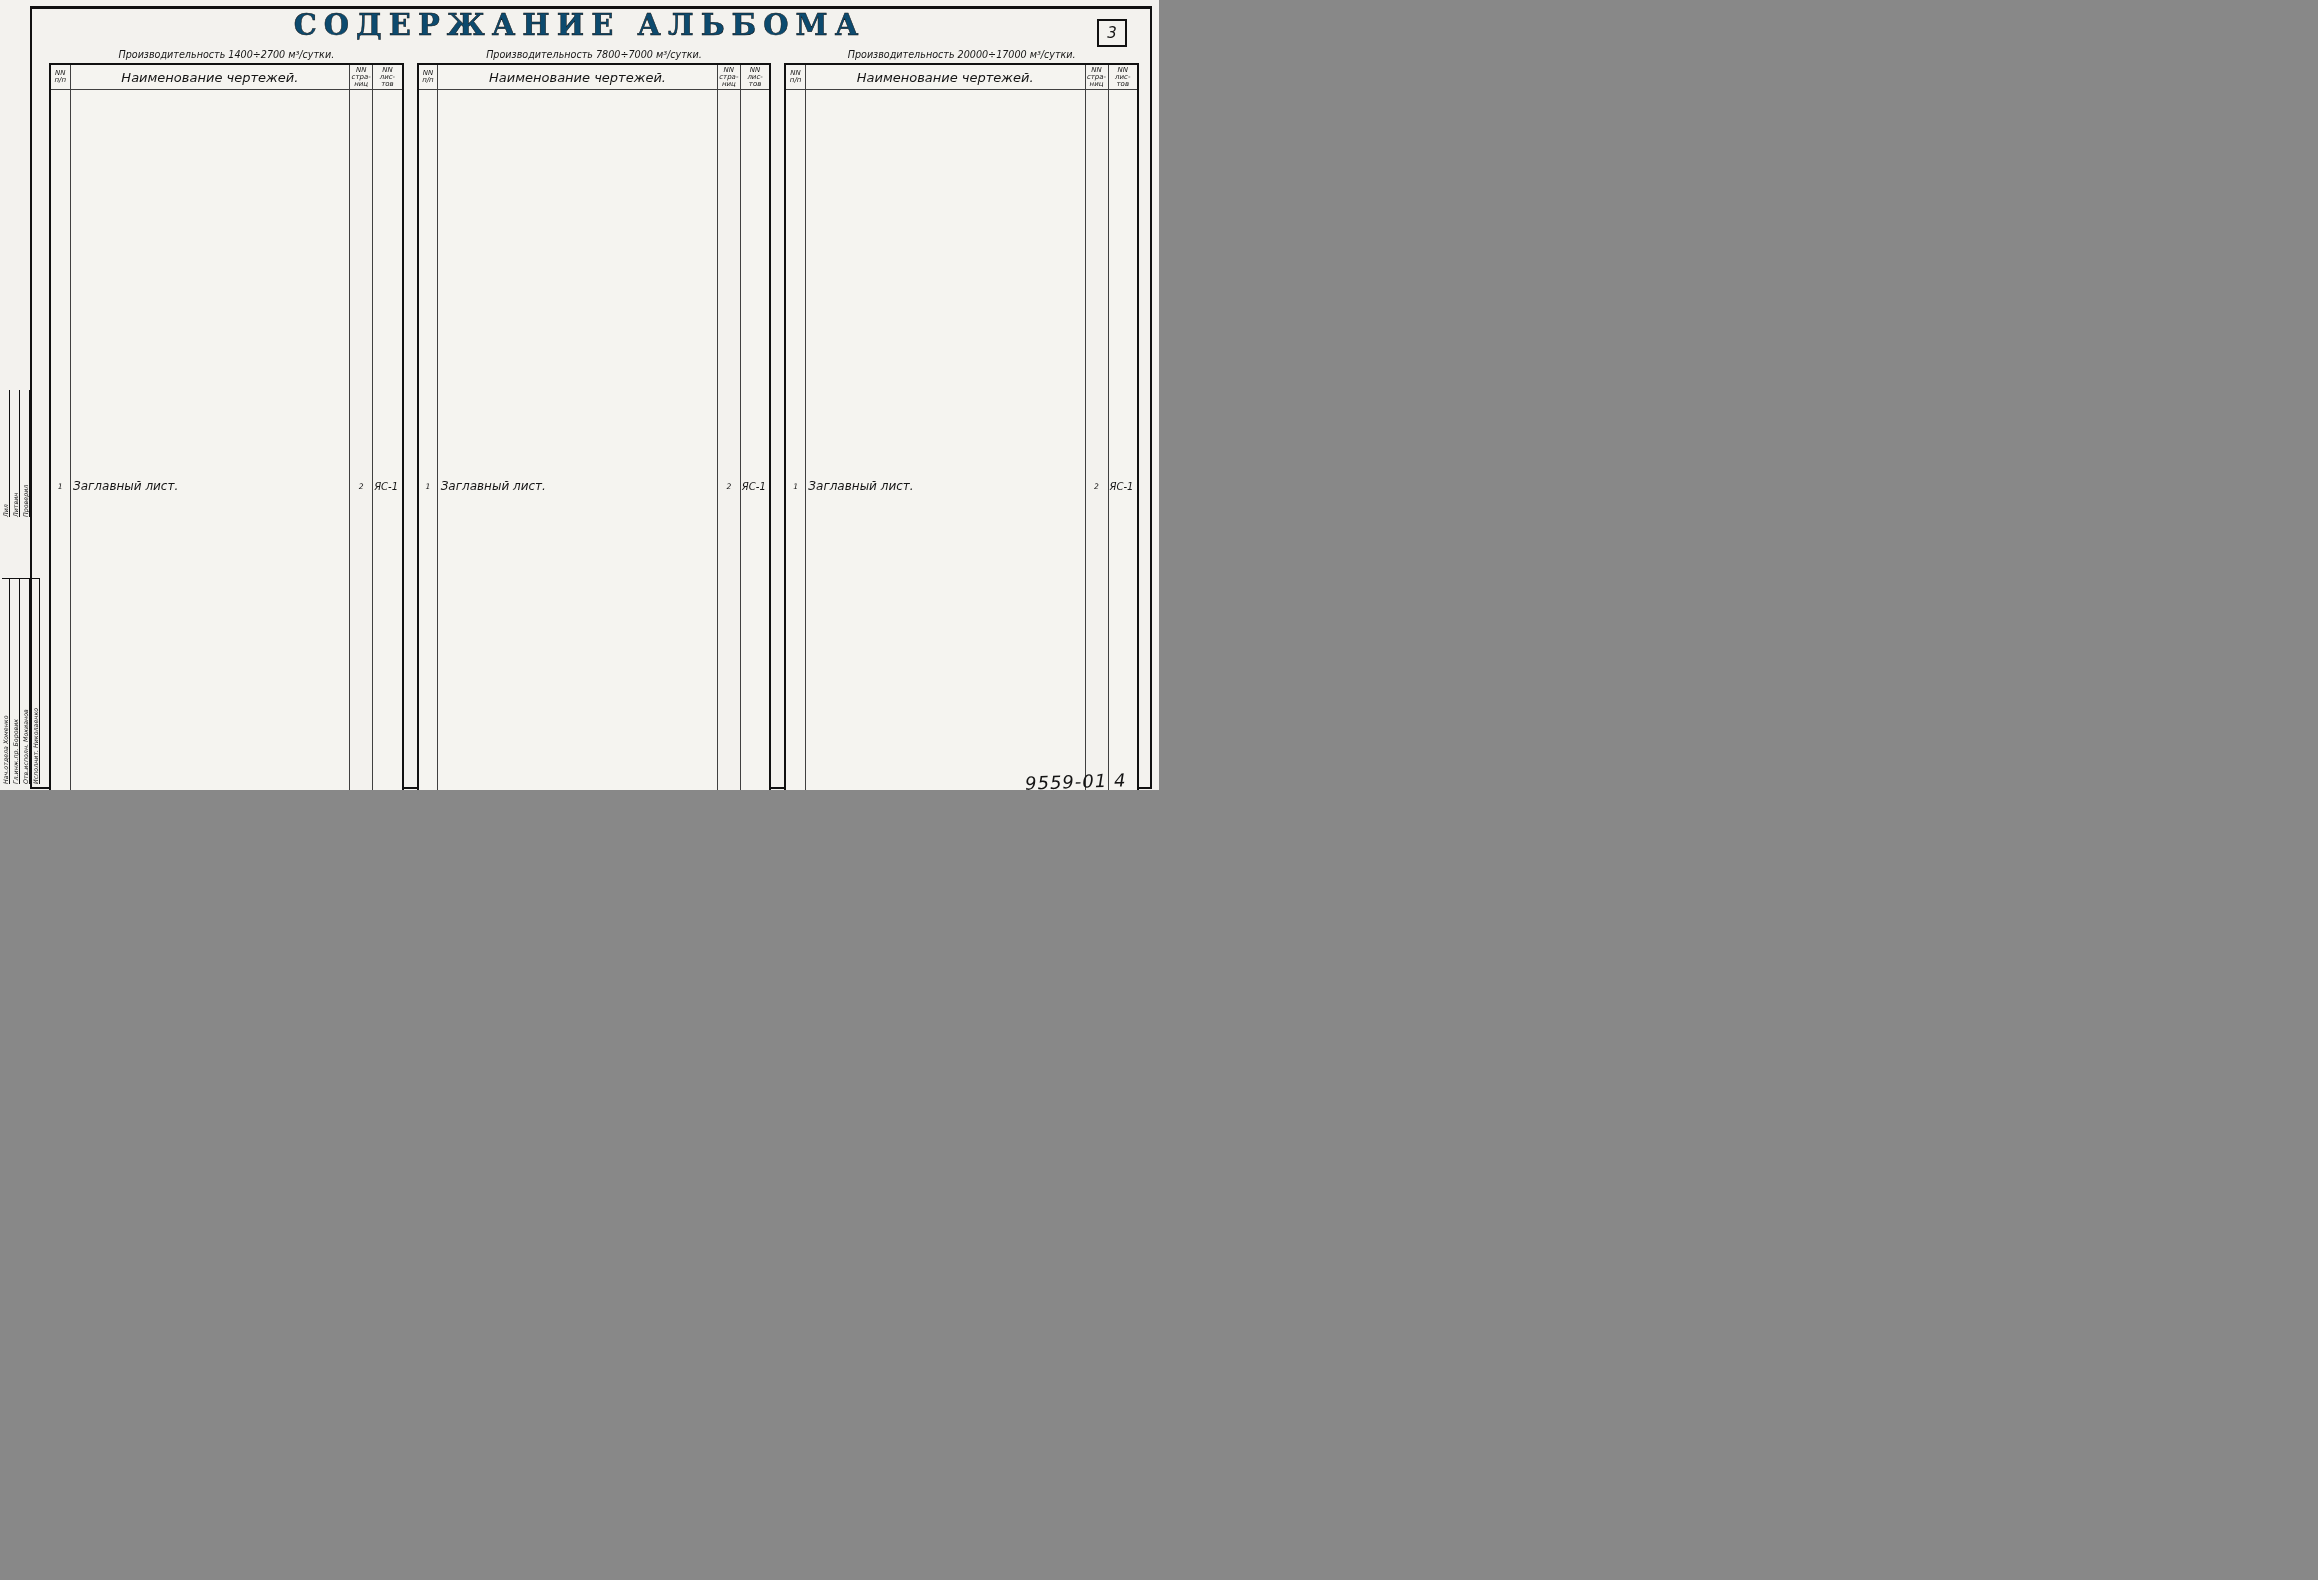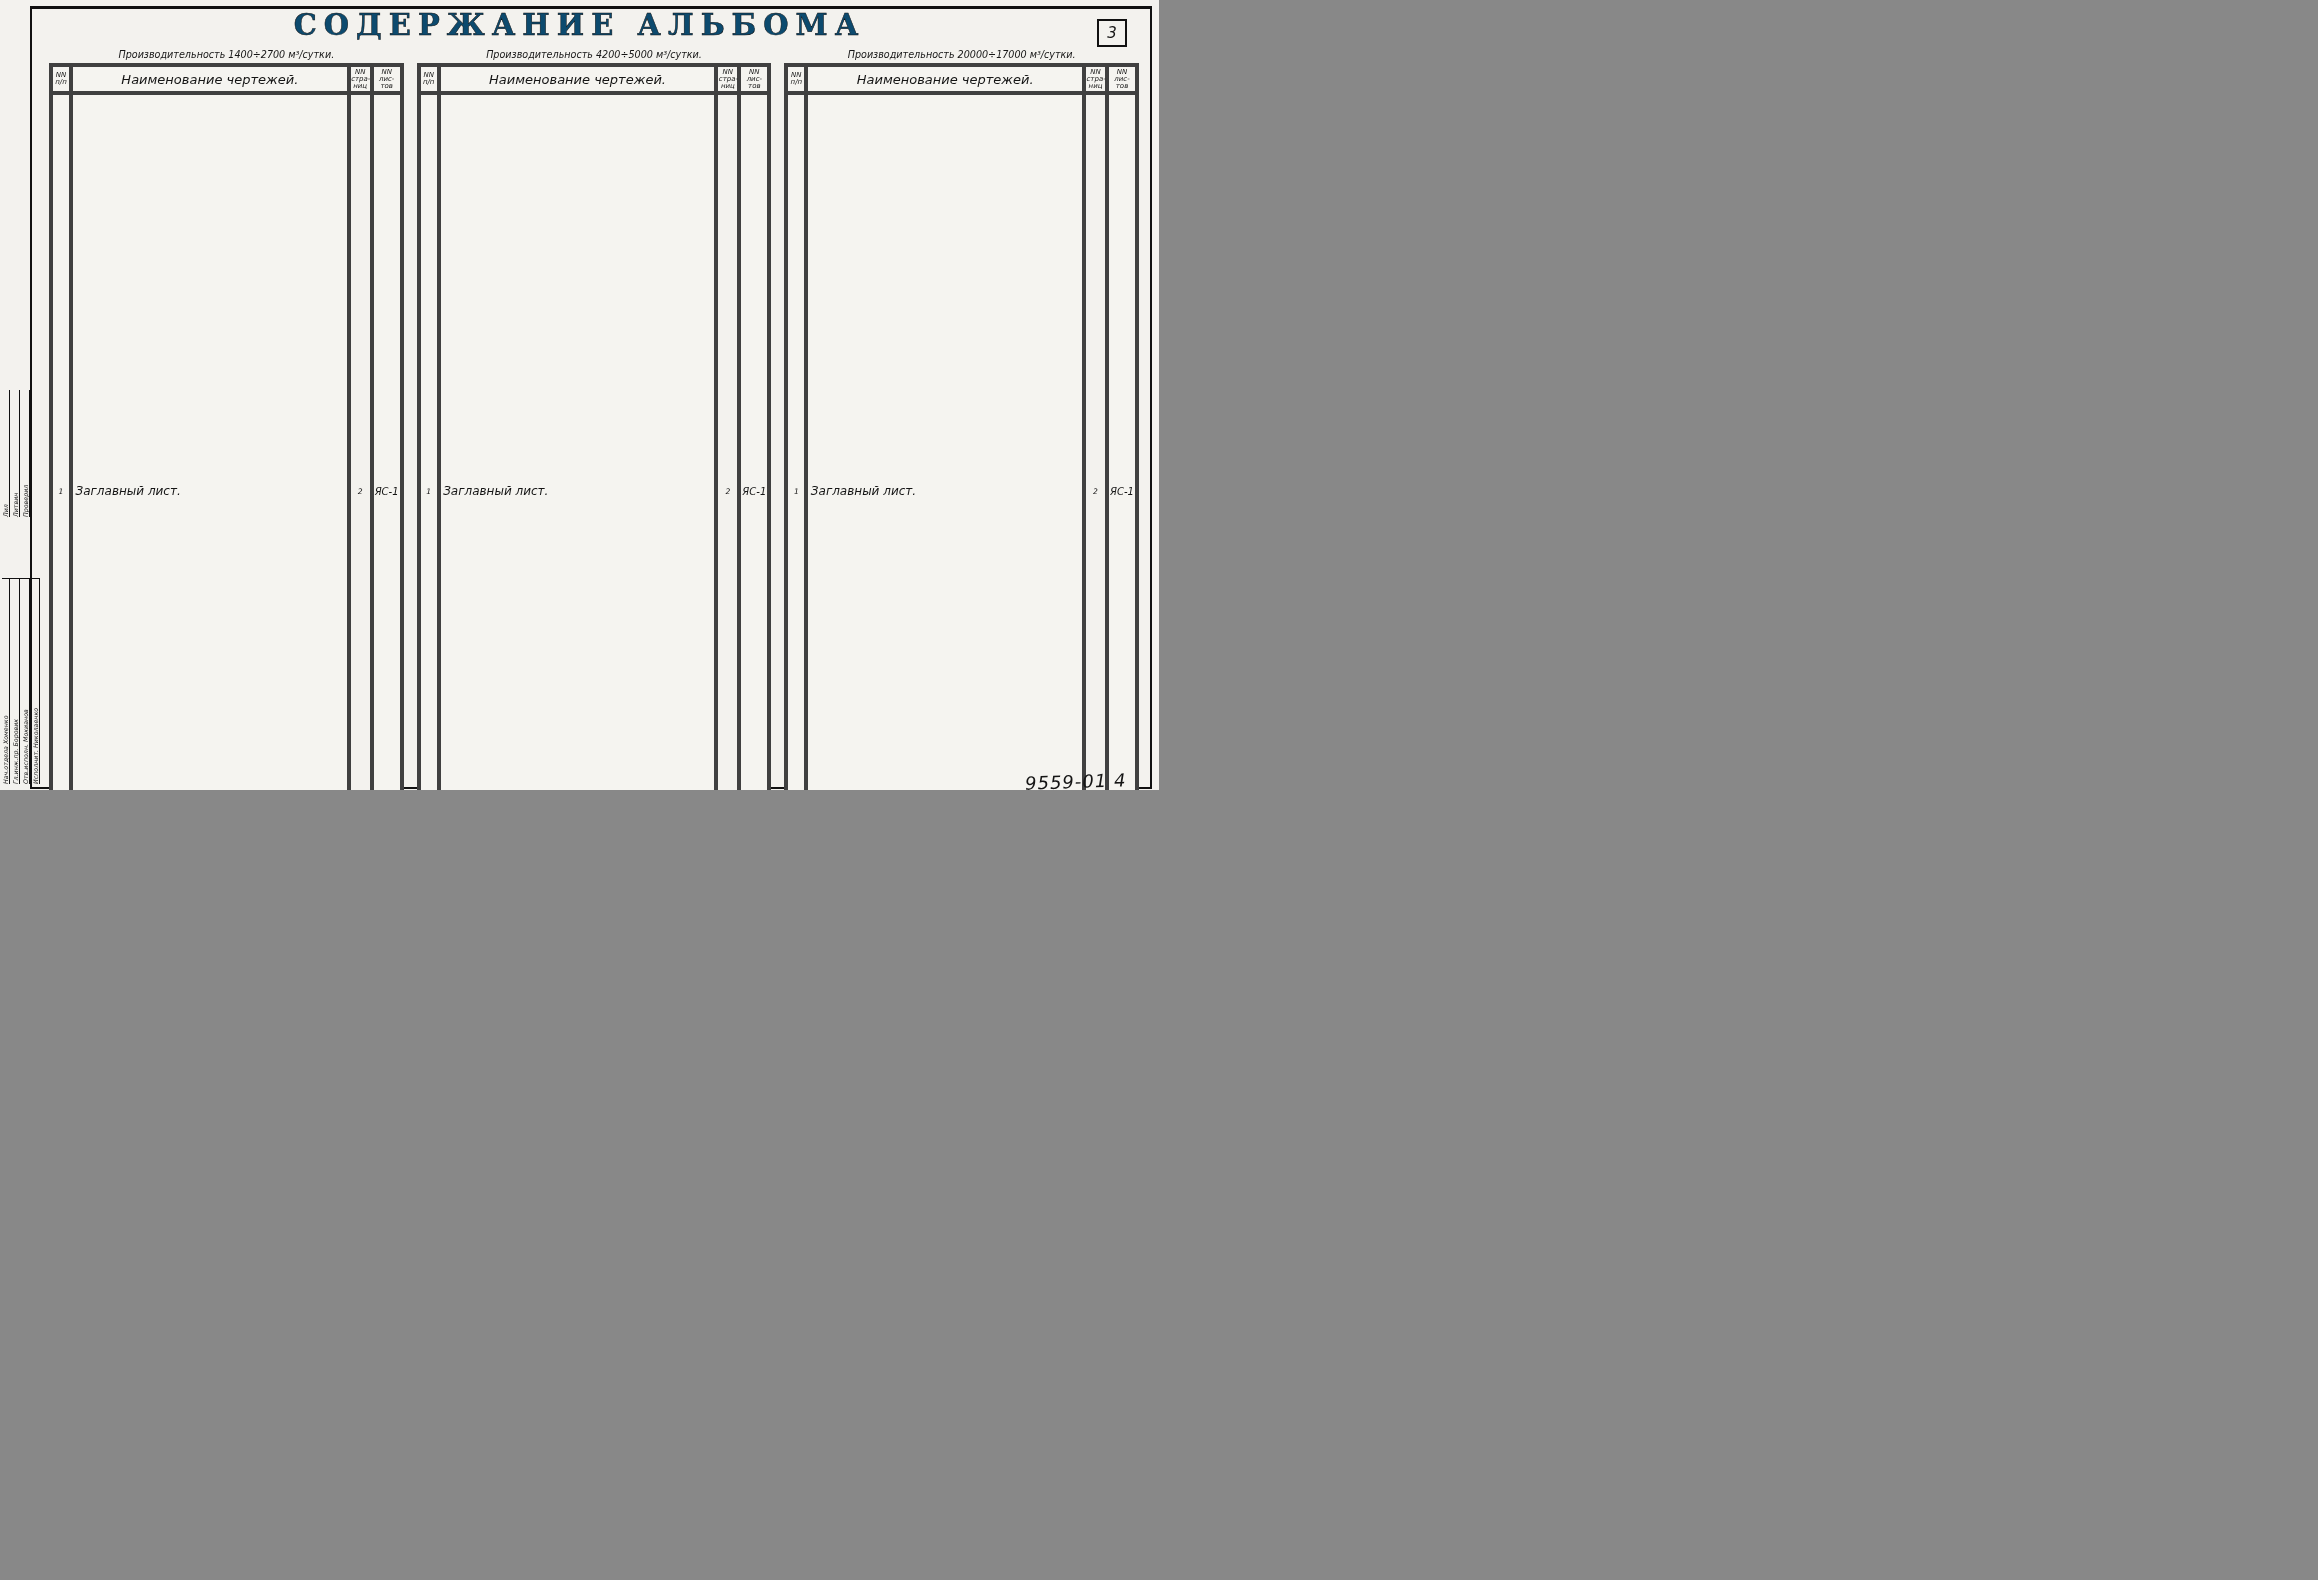--- a/index.html
+++ b/index.html
@@ -75,7 +75,7 @@
       </table>
     </div>
     <div class="sec">
-      <div class="cap">Производительность 4200÷5000 м³/сутки.</div>
+      <div class="cap">Производительность 7800÷7000 м³/сутки.</div>
       <table>
         <colgroup>
             <col class="c-num">

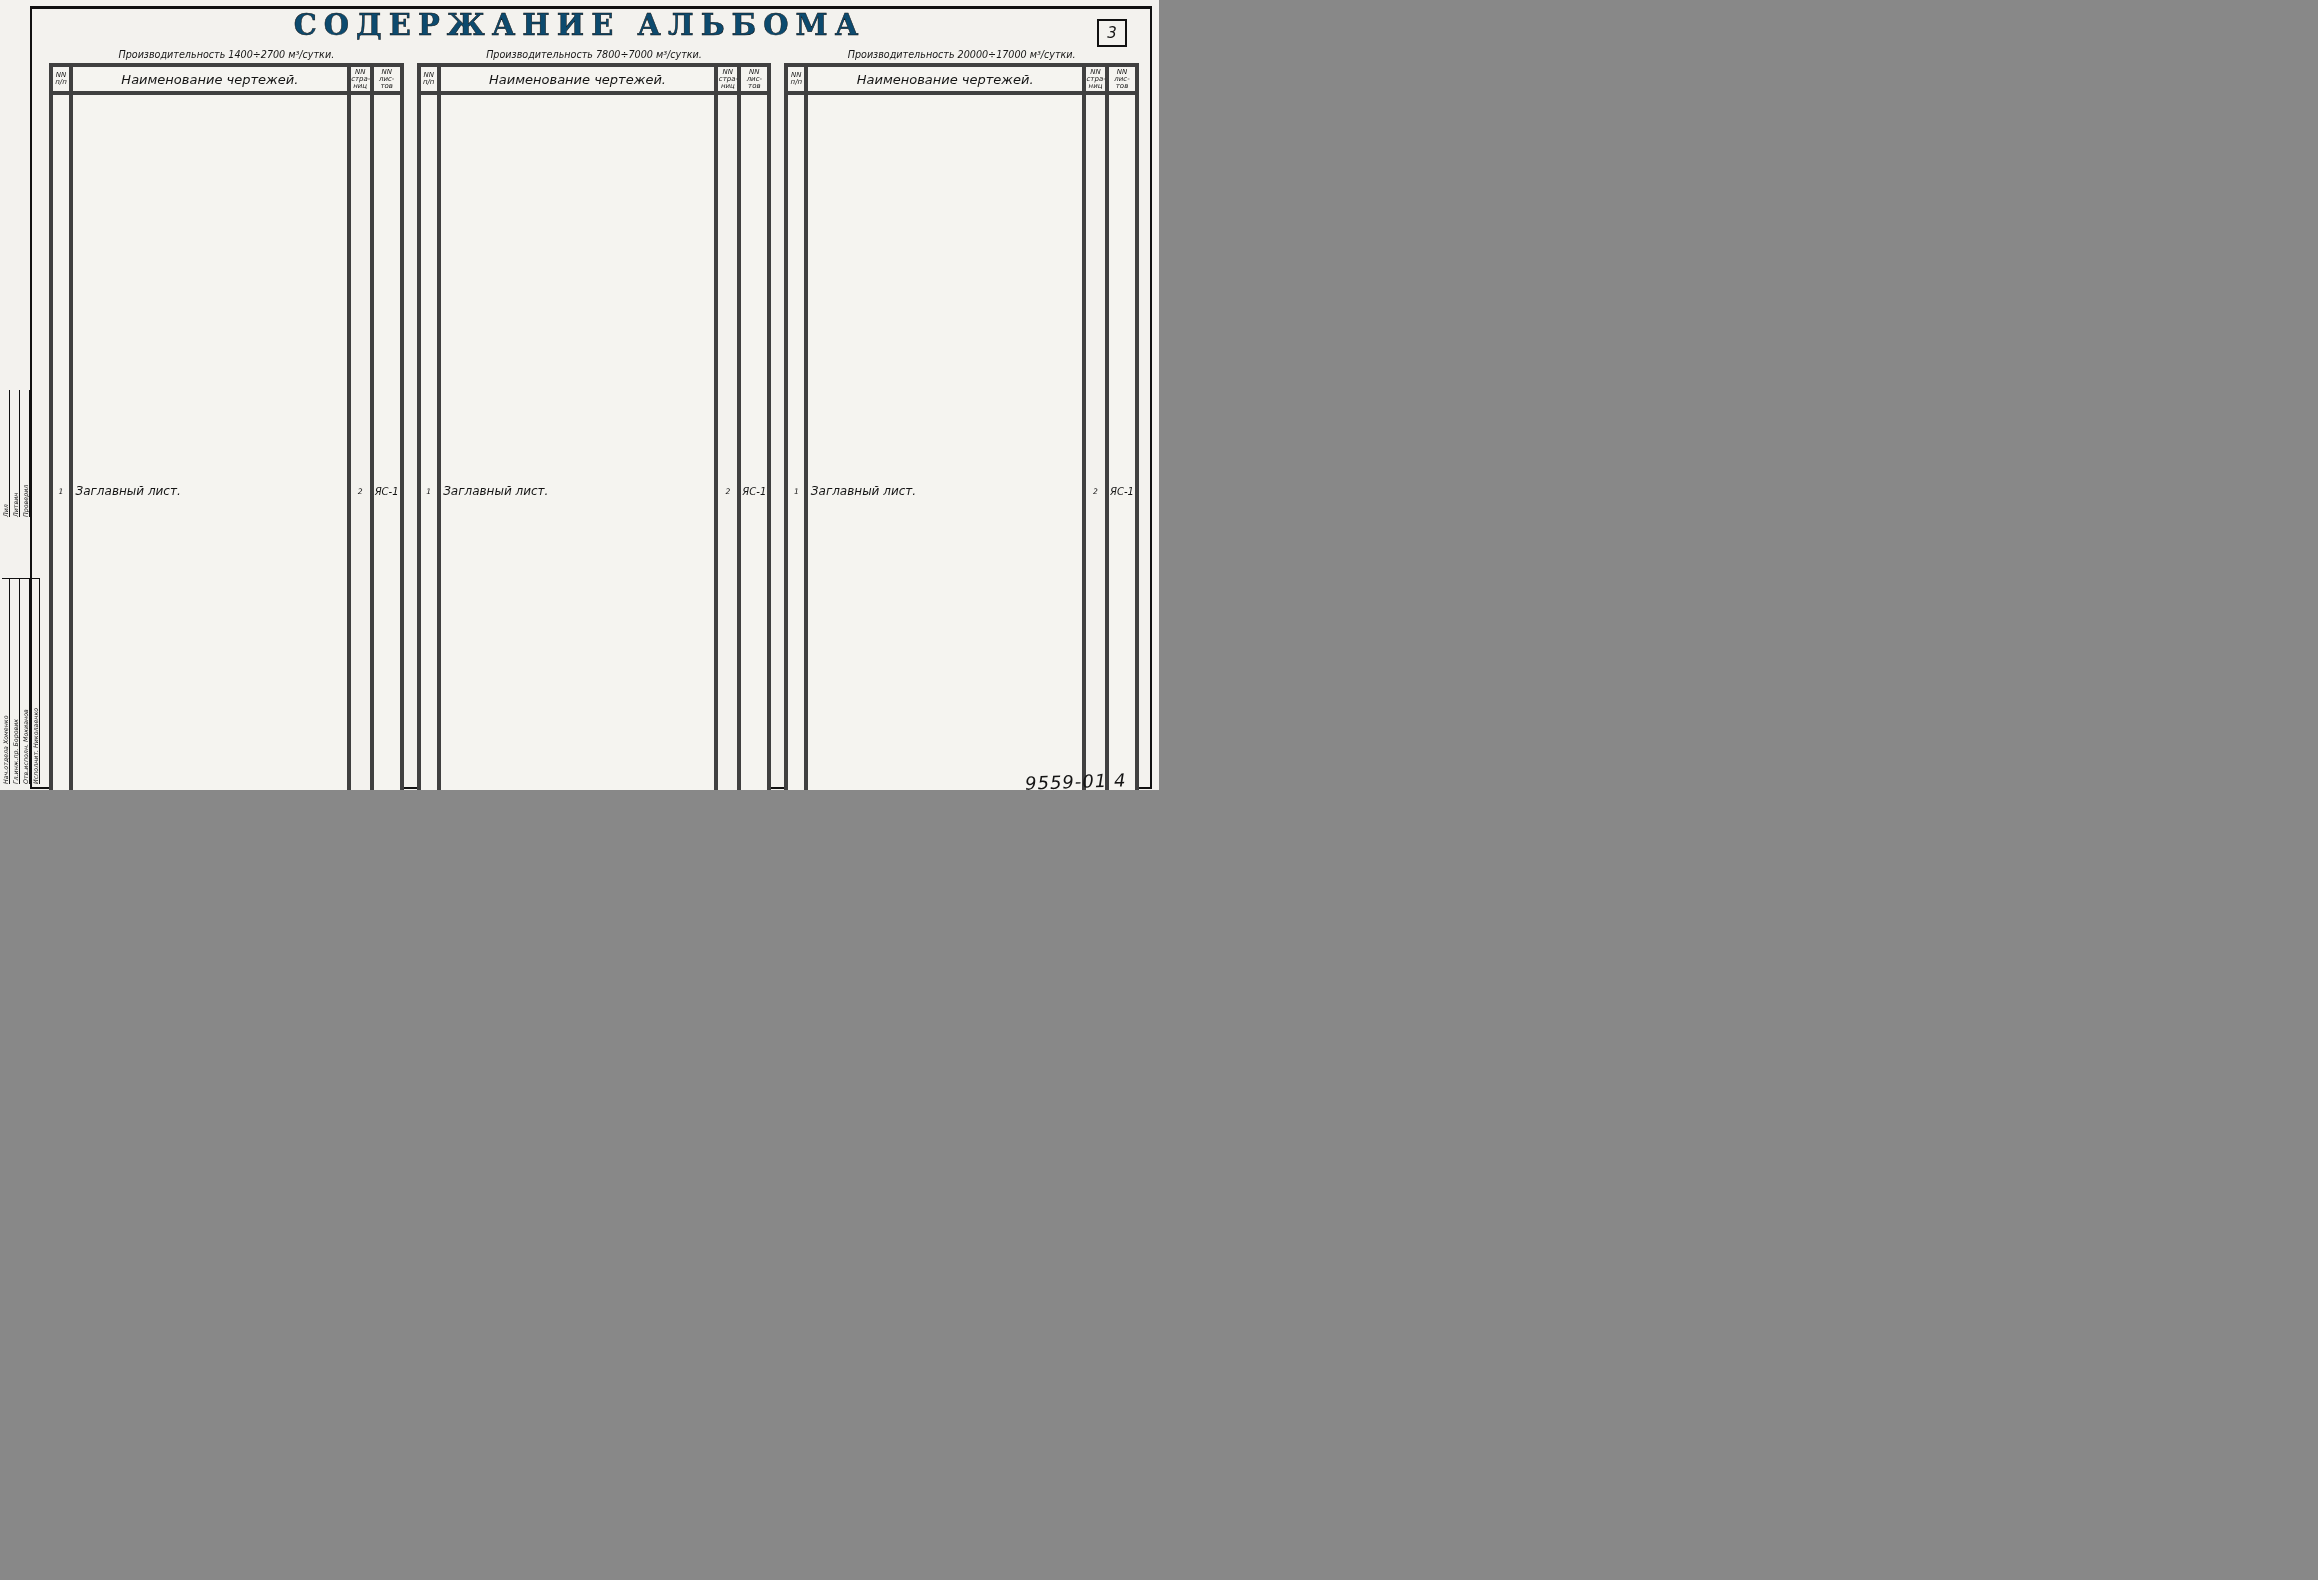--- a/index.html
+++ b/index.html
@@ -16,7 +16,7 @@
   .sec{flex:1;min-width:0;}
   .cap{font-style:italic;font-size:9.6px;text-align:center;margin:6px 0 3px 0;white-space:nowrap;}
   table{width:100%;border-collapse:collapse;border:2px solid #111;table-layout:fixed;background:#f5f4f0;}
-  th,td{border:4px solid #404040;font-style:italic;vertical-align:middle;}
+  th,td{border:1px solid #404040;font-style:italic;vertical-align:middle;}
   th{font-weight:normal;font-size:7px;line-height:1.02;white-space:pre-line;padding:1.5px 0.5px;}
   th.name{font-size:13px;}
   td{font-size:12px;line-height:1.1;padding:1.5px 2.5px;}

